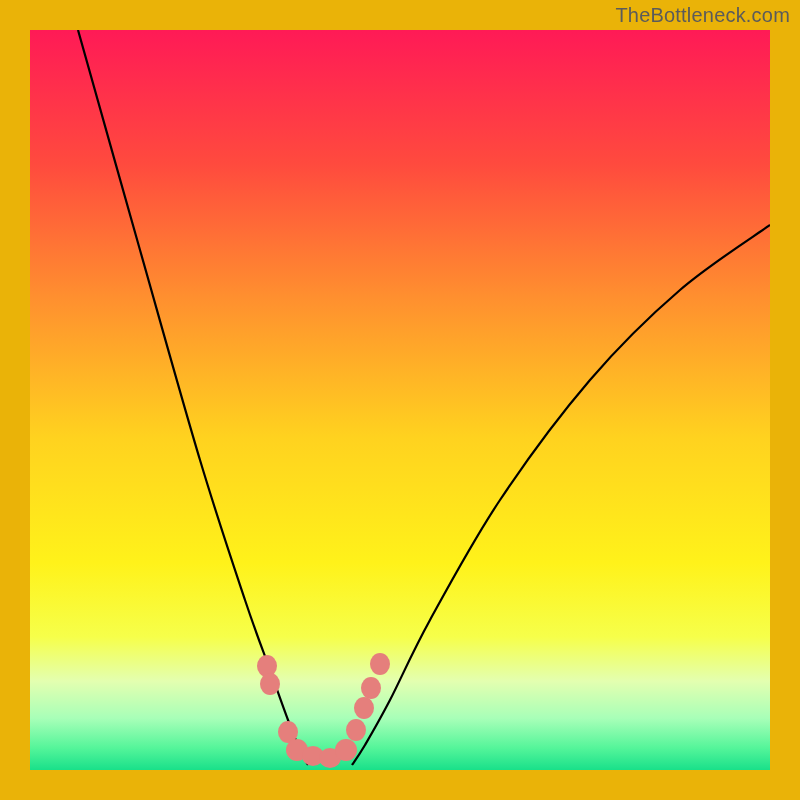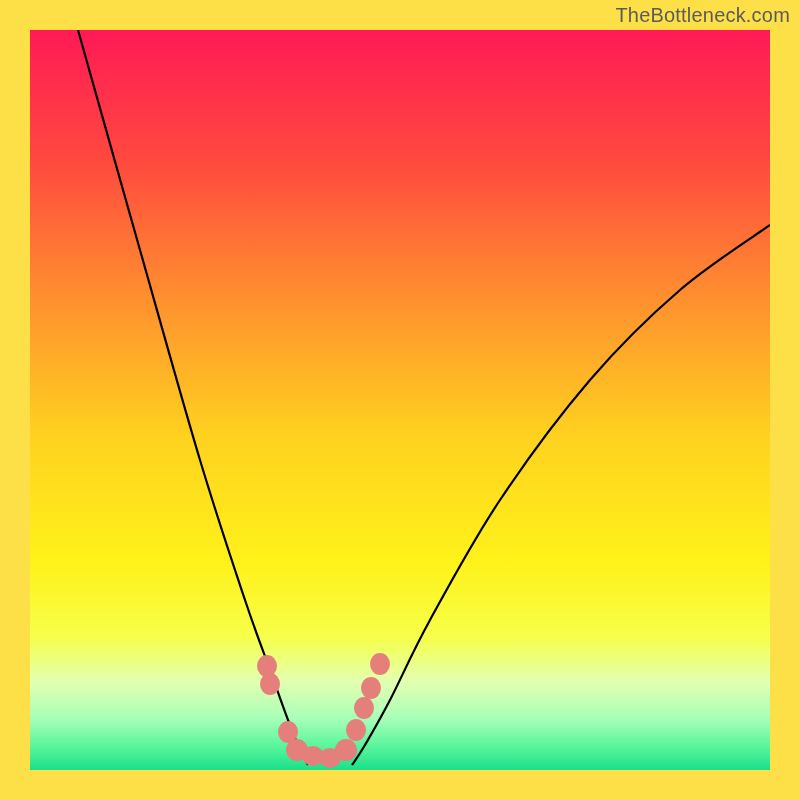--- a/index.html
+++ b/index.html
@@ -16,7 +16,7 @@
     left: 0;
     width: 800px;
     height: 800px;
-    background: #fde047;
+    background: #eab308;
     text-align: center;
   }
   .plot-area {

